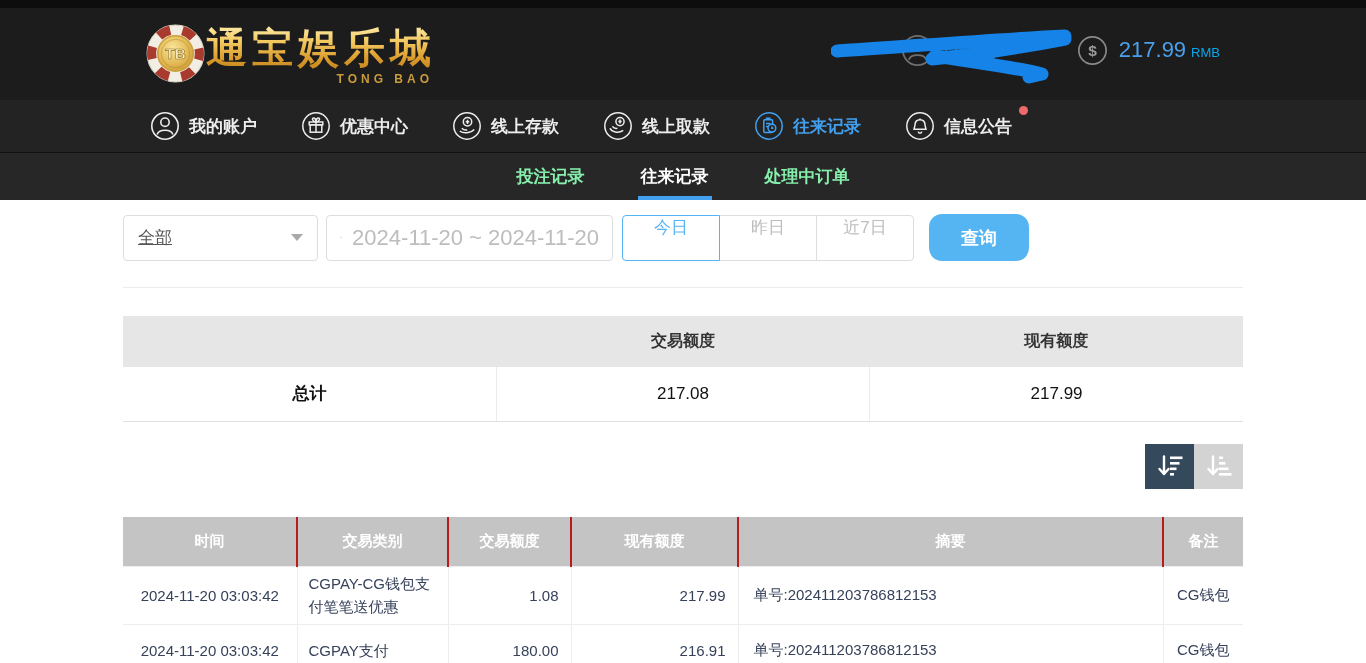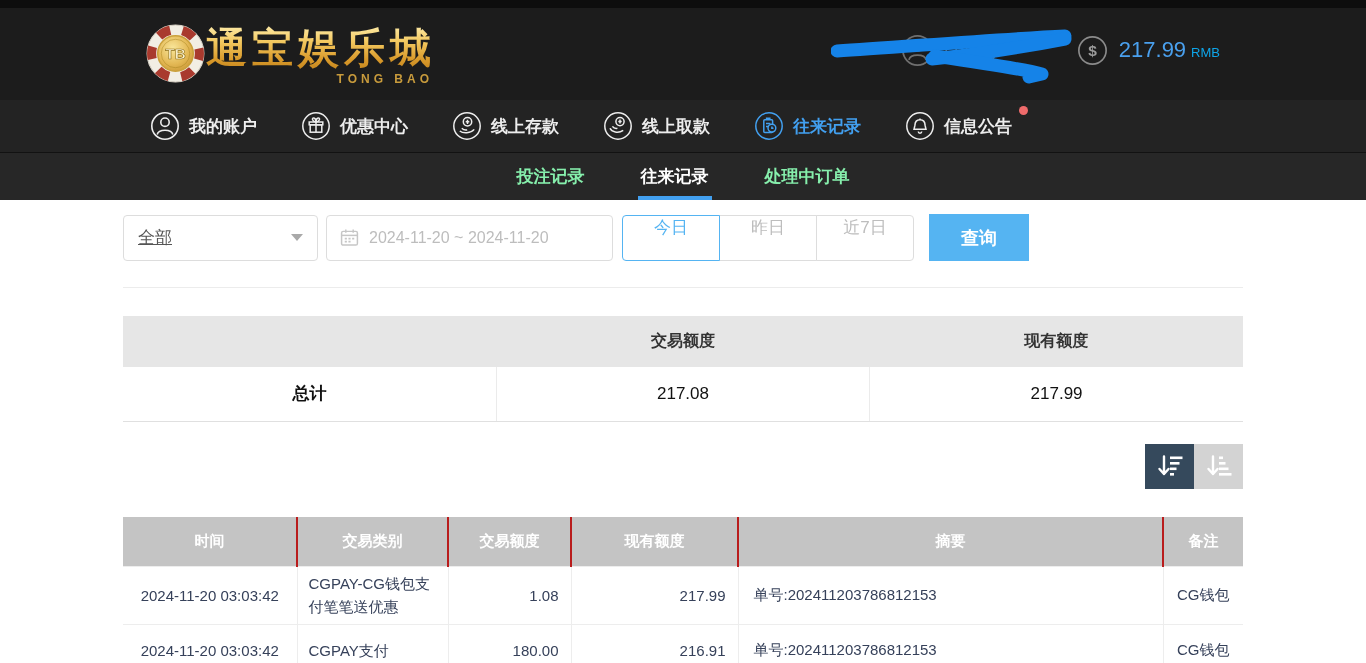--- a/index.html
+++ b/index.html
@@ -56,7 +56,7 @@
   .caret { width:0; height:0; border-left:6px solid transparent; border-right:6px solid transparent;
     border-top:7px solid #a9a9a9; }
   .date-box { width:287px; height:46px; margin-left:8px; border:1px solid #ddd; border-radius:4px;
-    display:flex; align-items:center; gap:10px; padding:0 13px; color:#bdbdbd; font-size:16px;
+    display:flex; align-items:center; gap:10px; padding:0 13px; color:#bdbdbd; font-size:22px;
     cursor:pointer; background:#fff; white-space:nowrap; }
   .range-group { display:flex; margin-left:9px; }
   .range-btn { width:98px; height:46px; border:1px solid #ddd; background:#fff; color:#bdbdbd;

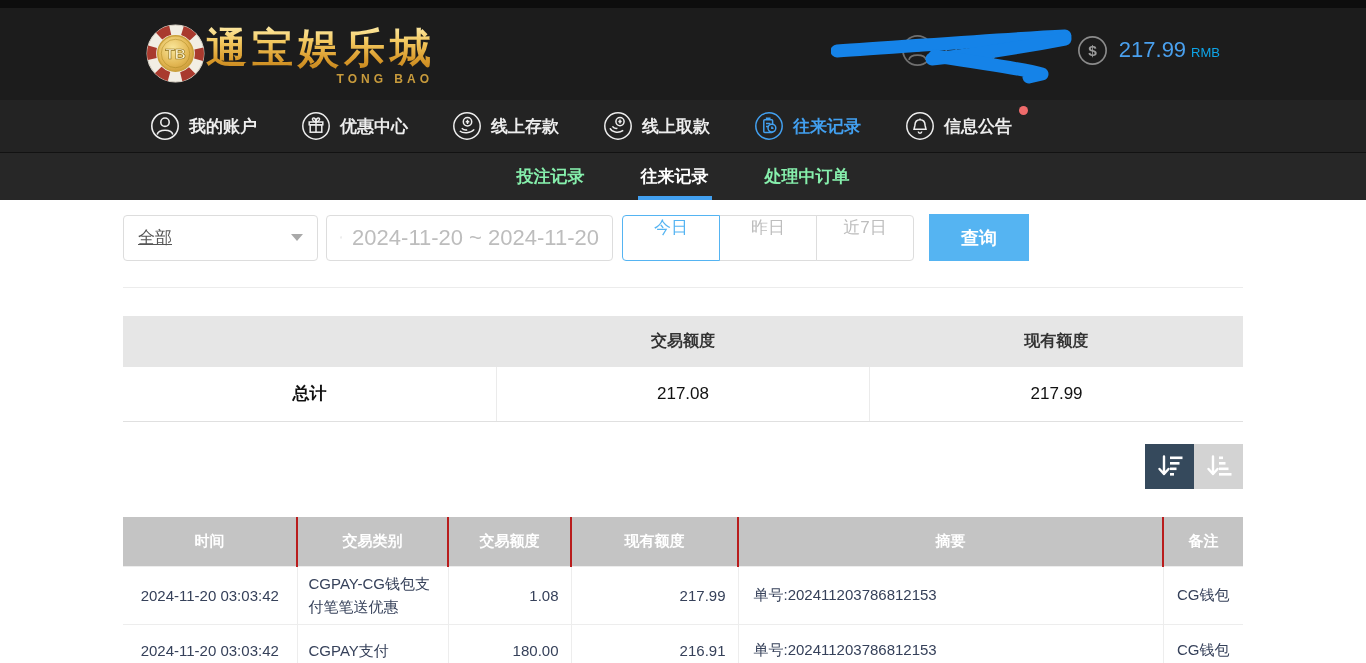--- a/index.html
+++ b/index.html
@@ -66,7 +66,7 @@
   .range-btn:last-child { border-radius:0 4px 4px 0; }
   .range-btn.active { border-color:#55b4f2; color:#55b4f2; z-index:2; }
   .search-btn { margin-left:15px; width:100px; height:47px; background:#55b4f2; border:none;
-    border-radius:0; color:#fff; font-size:18px; font-weight:bold;
+    border-radius:13px; color:#fff; font-size:18px; font-weight:bold;
     display:flex; align-items:center; justify-content:center; cursor:pointer; }
   .divider { margin-top:26px; border-top:1px solid #ececec; }
 

